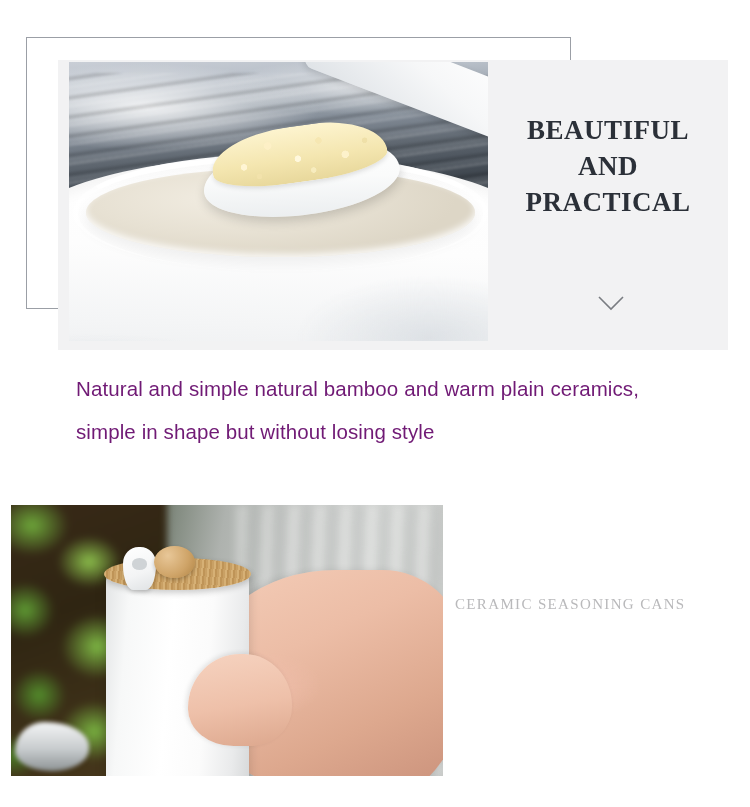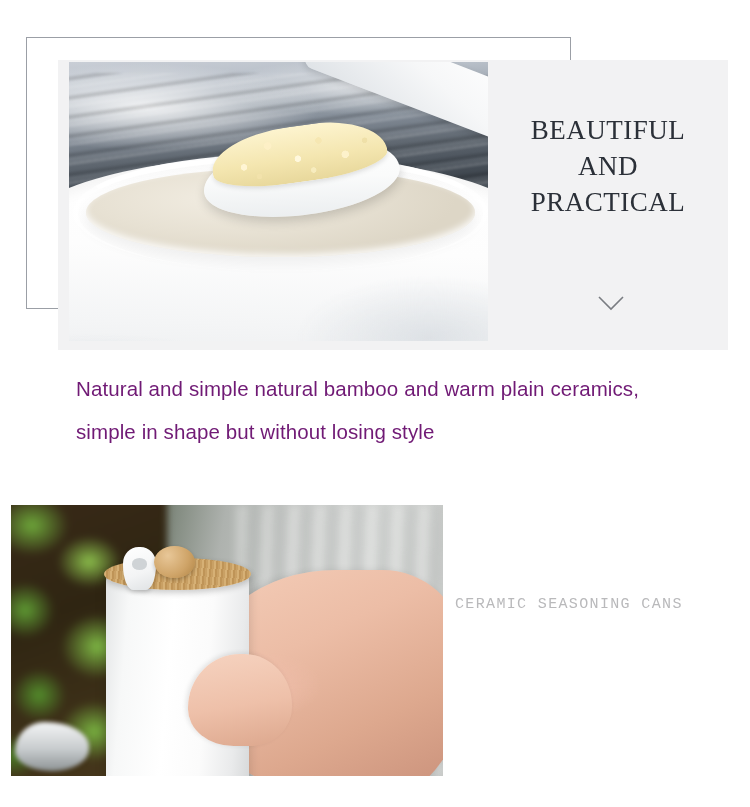--- a/index.html
+++ b/index.html
@@ -160,6 +160,7 @@
     letter-spacing: .5px;
     color: #2b3038;
     white-space: pre-line;
+    font-weight: bold;
   }
   #hero-chevron {
     position: absolute;

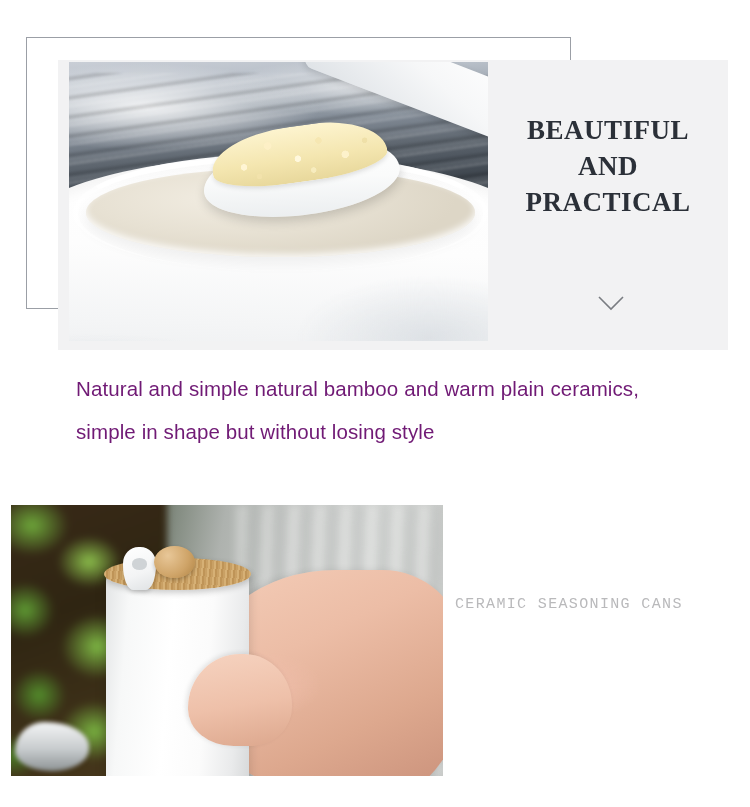--- a/index.html
+++ b/index.html
@@ -297,7 +297,7 @@
   #caption-ceramic {
     position: absolute;
     left: 455px; top: 596px;
-    font-family: Liberation Mono, monospace;
+    font-family: Liberation Serif, serif;
     font-size: 15px;
     letter-spacing: 1.35px;
     color: #b9b9bb;

